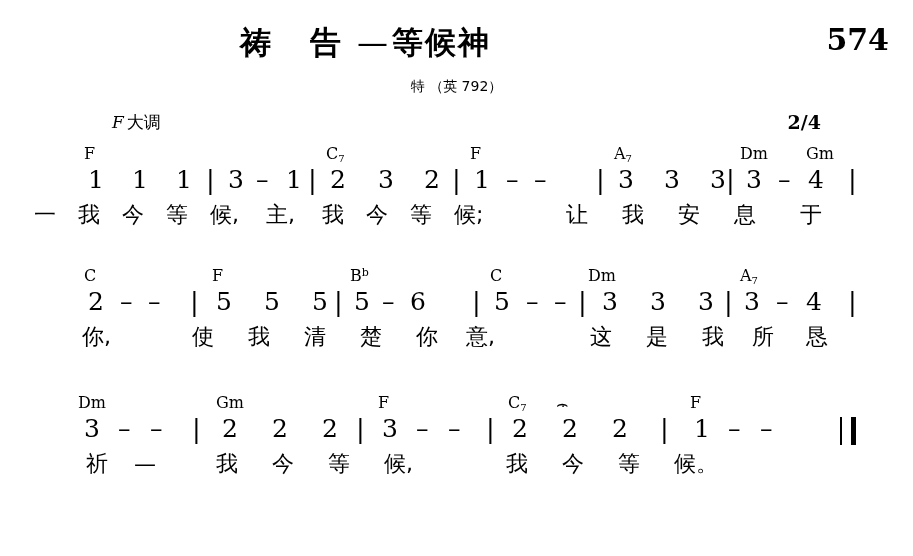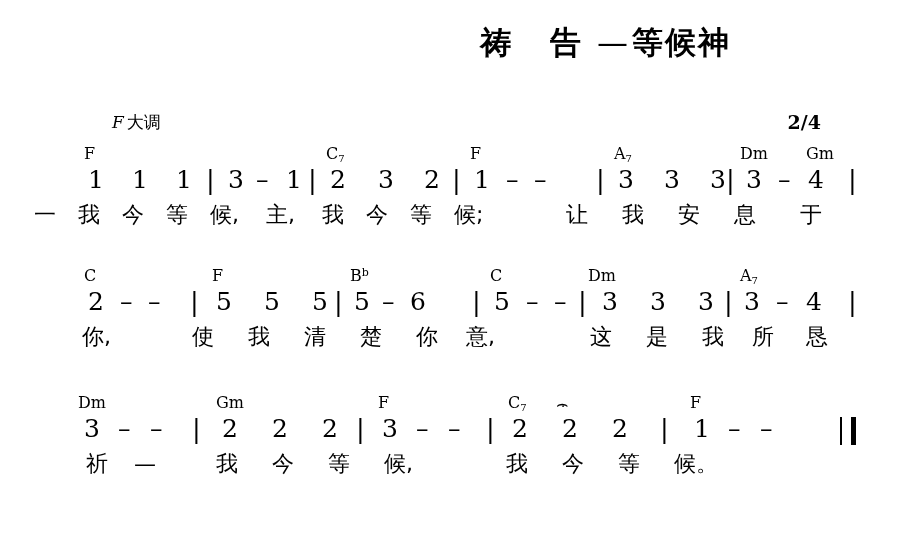--- a/index.html
+++ b/index.html
@@ -27,7 +27,7 @@
     top: 22px;
     left: 0;
     width: 731px;
-    text-align: right;
+    text-align: center;
   }
   .title {
     display: inline-block;

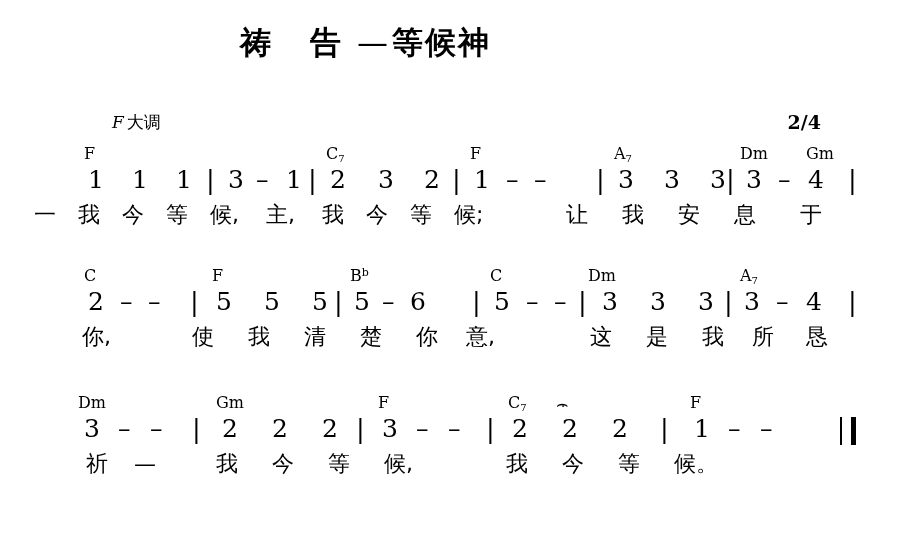--- a/index.html
+++ b/index.html
@@ -178,6 +178,7 @@
     </span>
   </div>
 
+  <div class="number">574</div>
 
 
   <div class="keysig">

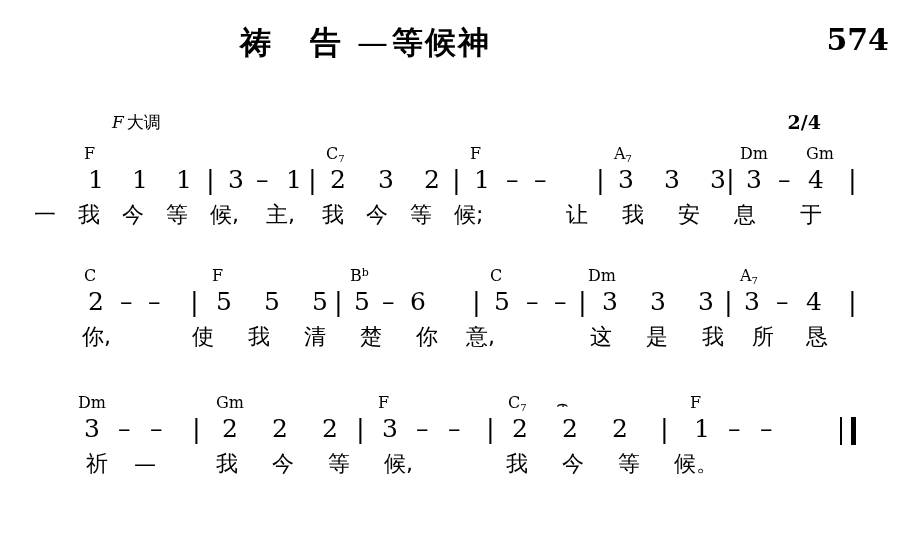--- a/index.html
+++ b/index.html
@@ -180,6 +180,7 @@
 
   <div class="number">574</div>
 
+  <div class="subtitle">特 （英 792）</div>
 
   <div class="keysig">
     <span class="kletter">F</span><span>大调</span>

